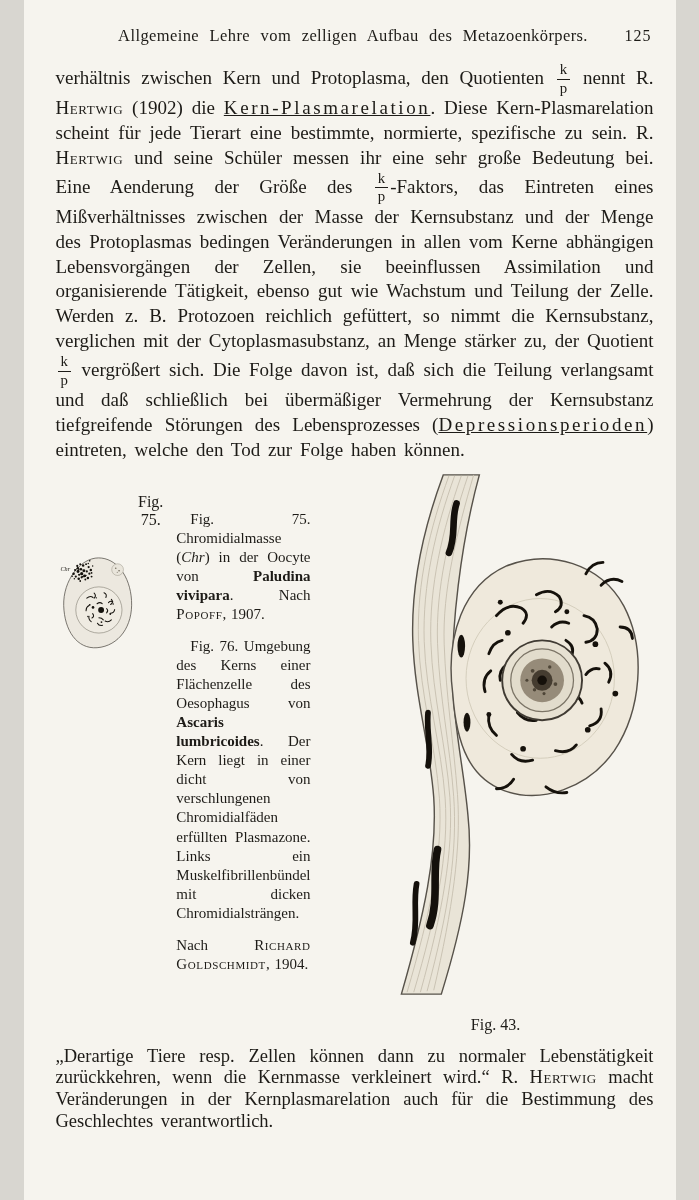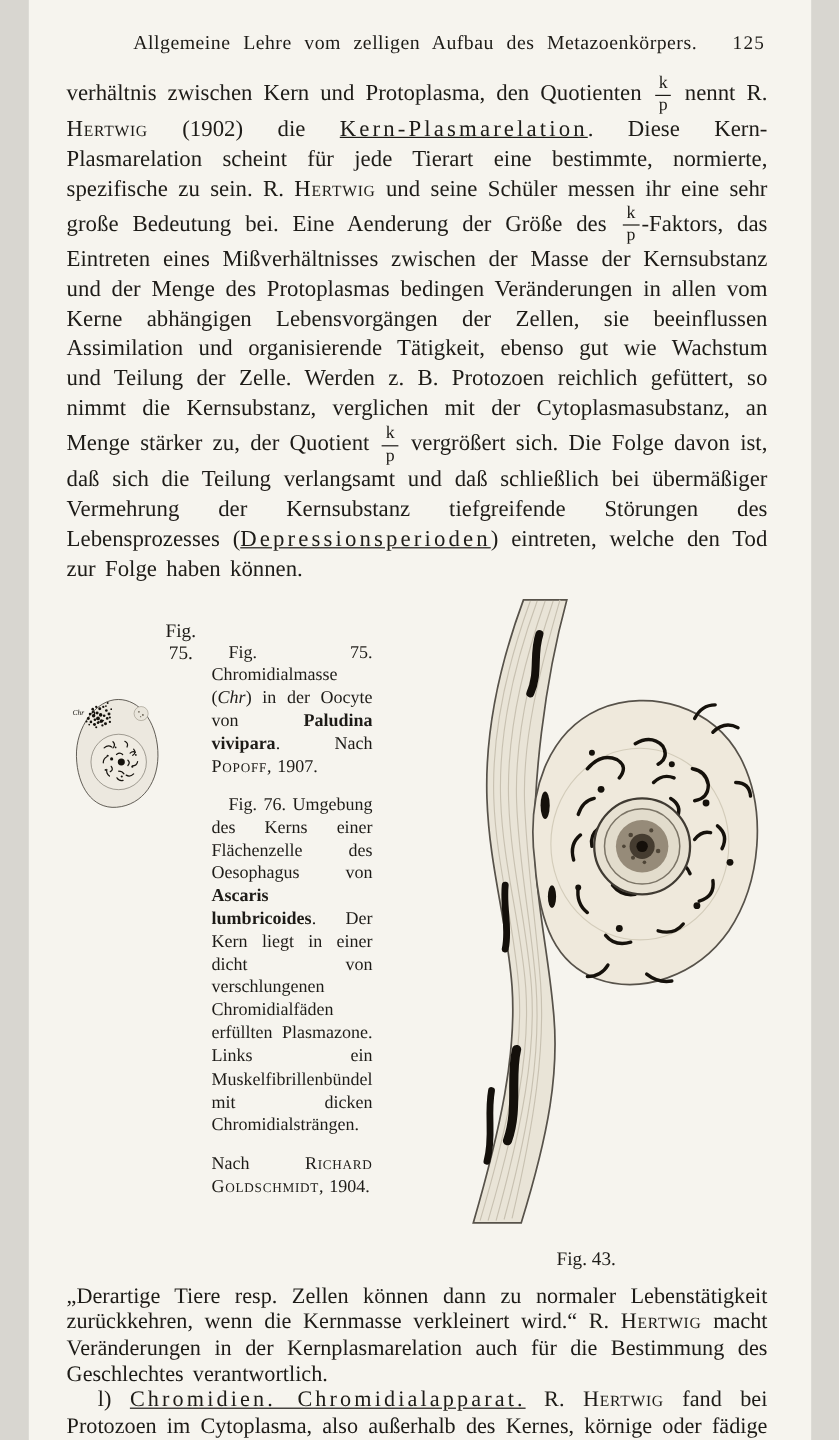--- a/index.html
+++ b/index.html
@@ -5,7 +5,7 @@
   html,body { margin:0; padding:0; background:#d8d6d0; }
   .page {
     width:652px; height:1200px; box-sizing:border-box;
-    margin:0 auto; padding:24px 36px 0 32px;
+    margin:0 auto; padding:24px 22px 0 32px;
     background:#f6f4ee; color:#1d1b17;
     font-family:"Liberation Serif","DejaVu Serif",serif;
     position:relative; overflow:hidden;

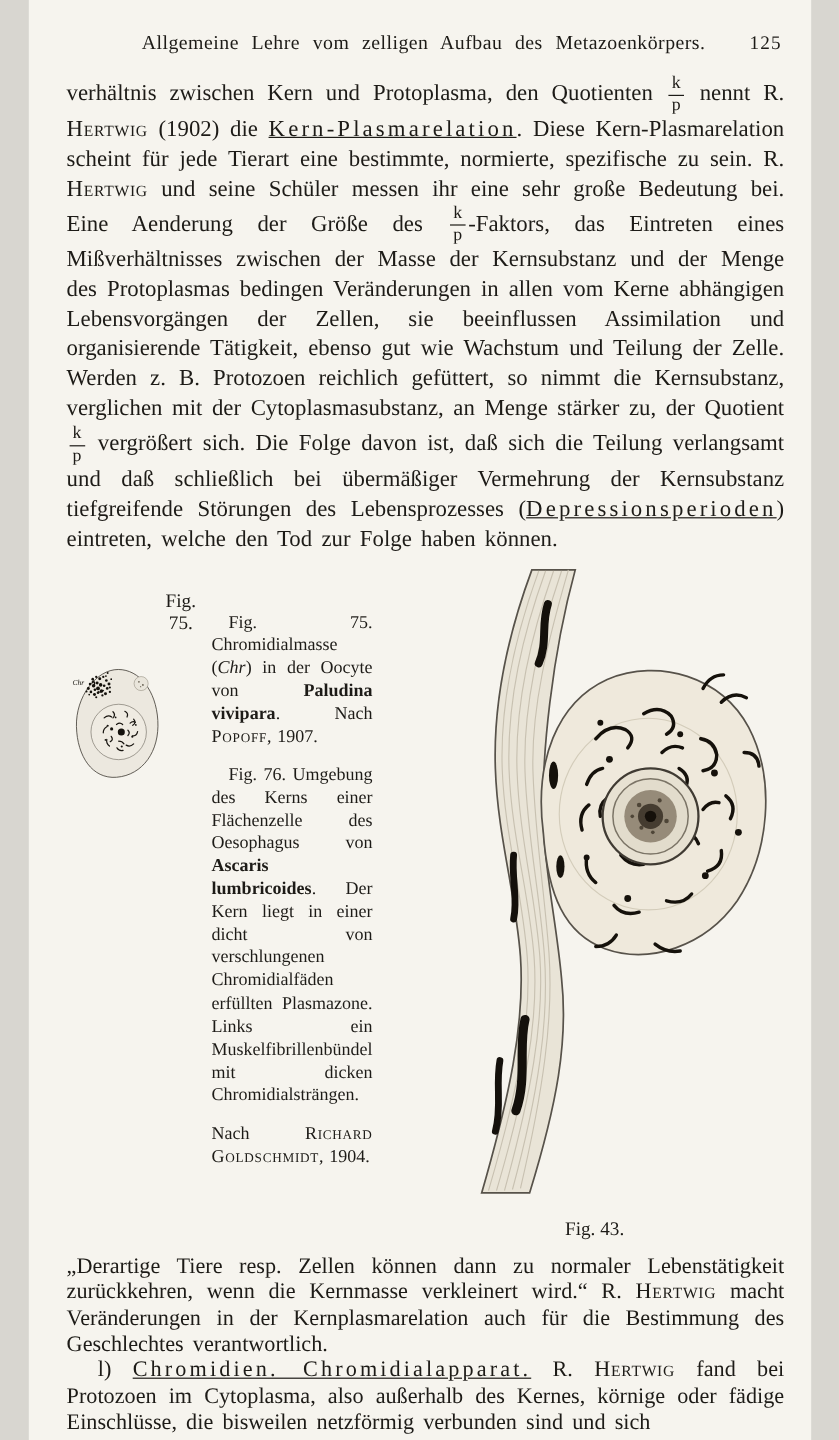--- a/index.html
+++ b/index.html
@@ -222,7 +222,6 @@
 
   <p class="body-text bottom-text para2"><span>„Derartige Tiere resp. Zellen können dann zu normaler Lebenstätigkeit zurückkehren, wenn die Kernmasse verkleinert wird.“ R. </span><span class="sc">Hertwig</span><span> macht Veränderungen in der Kernplasmarelation auch für die Bestimmung des Geschlechtes verantwortlich.</span></p>
 
-  <p class="body-text bottom-text para3"><span>l) </span><span class="sp">Chromidien. Chromidialapparat.</span><span> R. </span><span class="sc">Hertwig</span><span> fand bei Protozoen im Cytoplasma, also außerhalb des Kernes, körnige oder fädige Einschlüsse, die bisweilen netzförmig verbunden sind und sich</span></p>
 
 </div>
 

